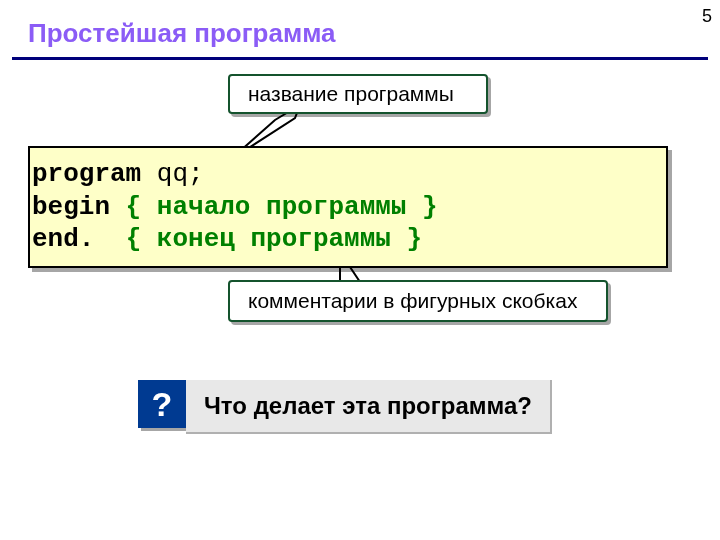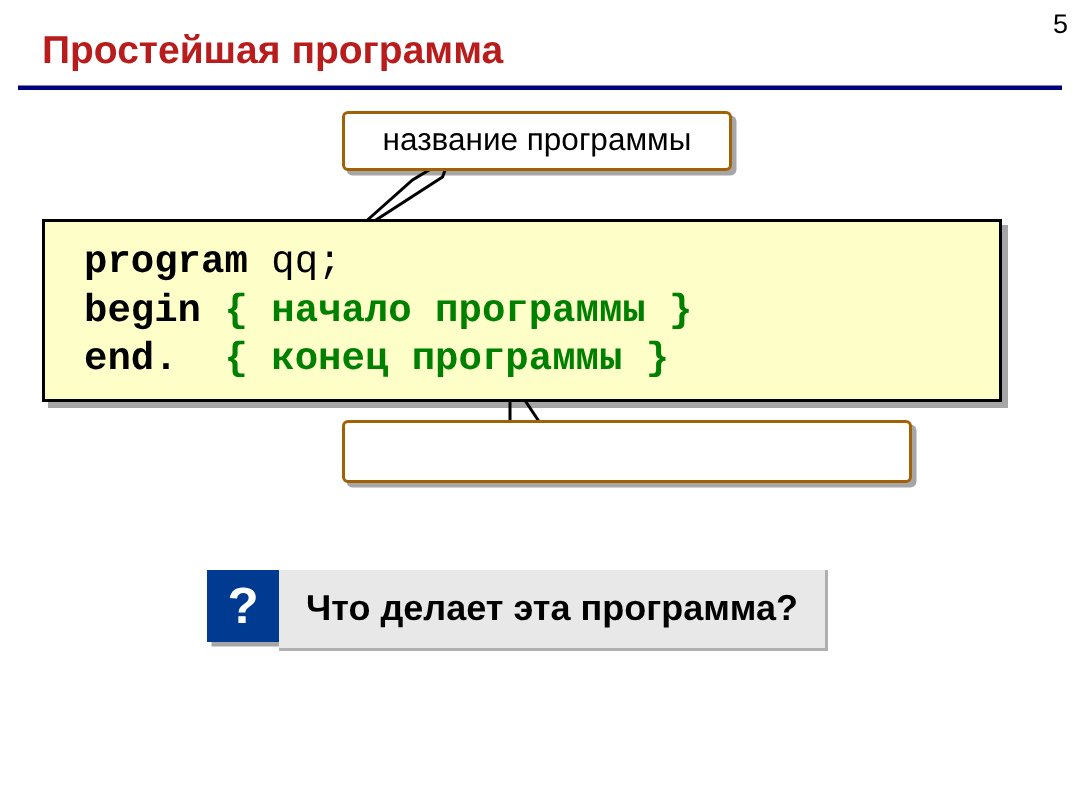--- a/index.html
+++ b/index.html
@@ -21,7 +21,7 @@
   .title {
     font-size: 26px;
     font-weight: bold;
-    color: #b91c1c;
+    color: #8b5cf6;
     padding: 18px 0 8px 28px;
   }
   .rule {

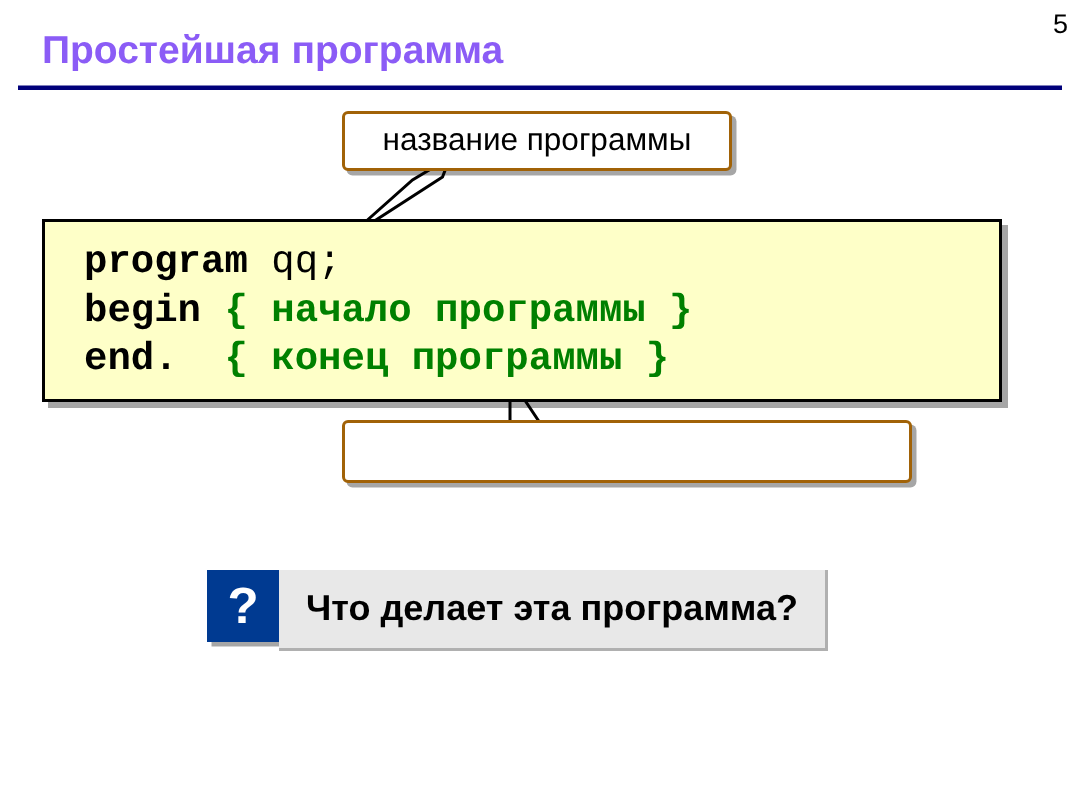--- a/index.html
+++ b/index.html
@@ -38,11 +38,10 @@
   .callout {
     position: absolute;
     background: #fff;
-    border: 2px solid #a16207;
+    border: 2px solid #14532d;
     border-radius: 4px;
     padding: 6px 18px;
     font-size: 21px;
-    text-align: center;
     box-shadow: 3px 3px 0 rgba(0,0,0,0.35);
   }
   .callout-top {

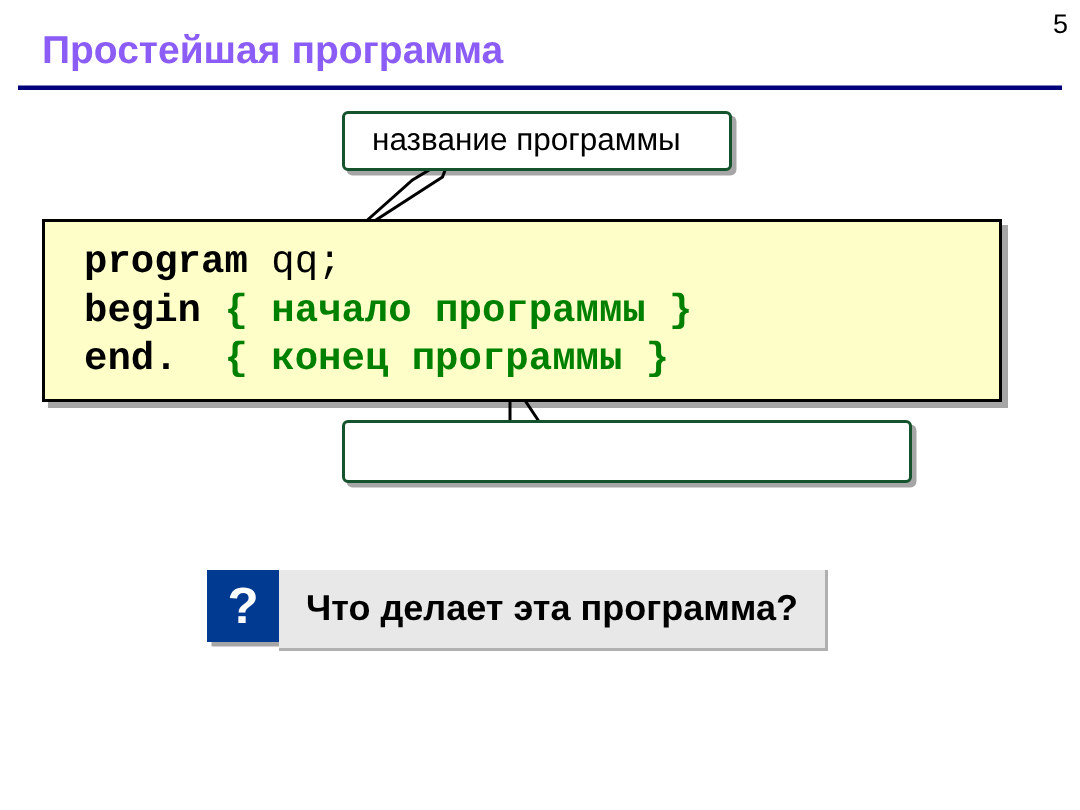--- a/index.html
+++ b/index.html
@@ -65,7 +65,7 @@
     background: #feffc8;
     border: 2px solid #000;
     box-shadow: 4px 4px 0 rgba(0,0,0,0.35);
-    padding: 10px 14px 10px 26px;
+    padding: 10px 14px 10px 2px;
     font-family: "Courier New", Courier, monospace;
     font-size: 26px;
     line-height: 1.25;

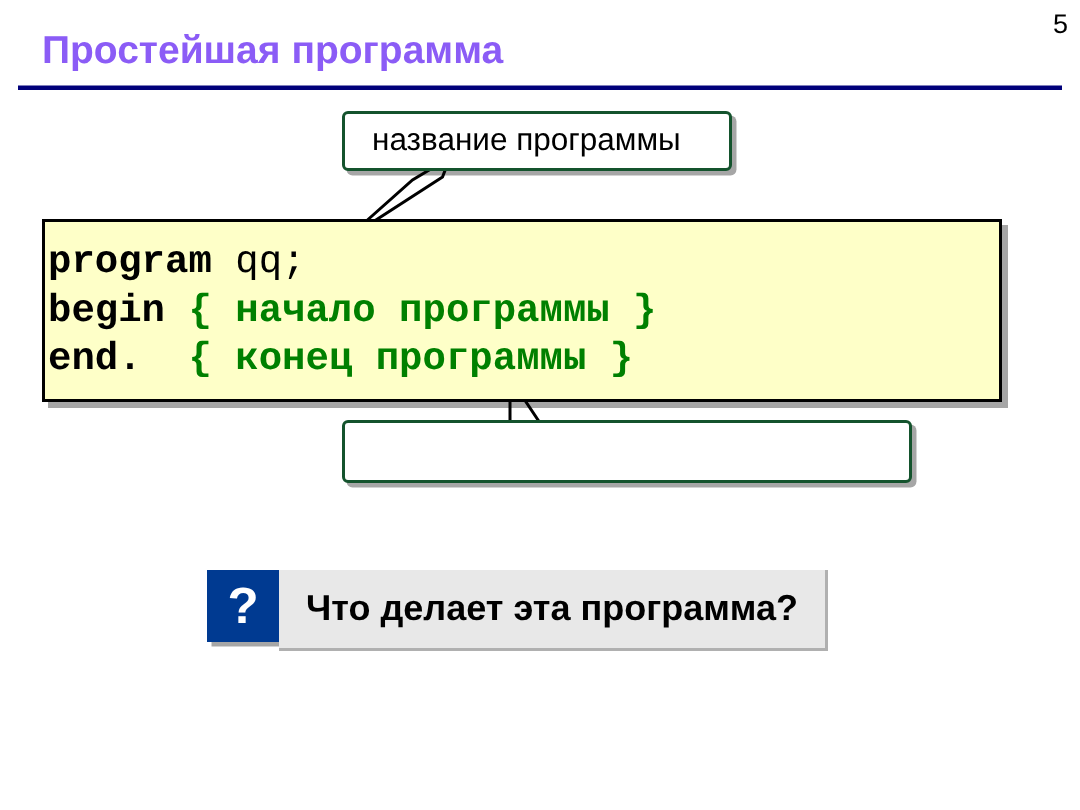--- a/index.html
+++ b/index.html
@@ -139,7 +139,7 @@
 <span class="kw">end.</span><span>  </span><span class="comm">{ </span><span class="comm">конец программы</span><span class="comm"> }</span></div>
 
   <div class="callout callout-bottom">
-    <br>
+    <span>комментарии в фигурных скобках</span><br>
   </div>
 
   <div class="question-row">

